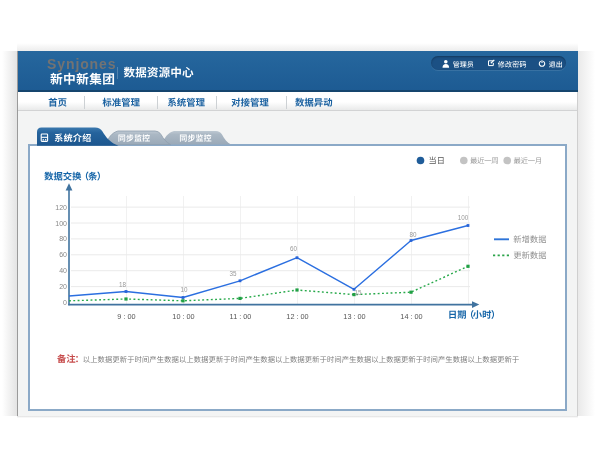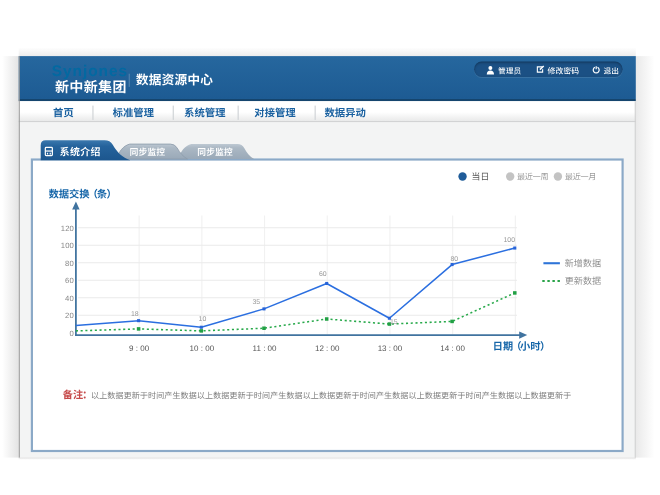--- a/index.html
+++ b/index.html
@@ -25,7 +25,7 @@
 #panel { position:absolute; left:28px; top:143.5px; width:539px; height:267.5px; background:#fff; border:2px solid #8ba9c7; }
 #logodiv { position:absolute; left:117px; top:67px; width:1px; height:12px; background:rgba(255,255,255,.22); }
 svg { position:absolute; left:0; top:0; }
-.syn { position:absolute; left:47px; top:56px; color:#0369a1; font-size:14px; font-weight:bold; letter-spacing:0.9px; font-family:"Liberation Sans",sans-serif;text-align:center; }
+.syn { position:absolute; left:47px; top:56px; color:#737373; font-size:14px; font-weight:bold; letter-spacing:0.9px; font-family:"Liberation Sans",sans-serif;text-align:center; }
 </style></head>
 <body>
 <div id="page">

